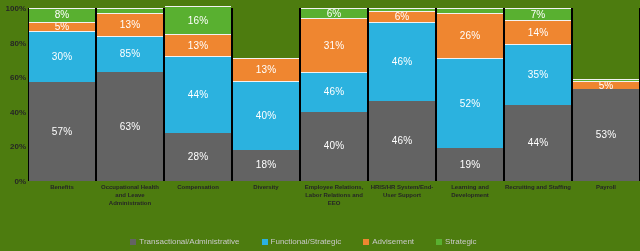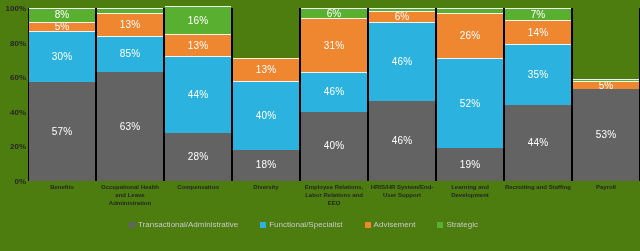--- a/index.html
+++ b/index.html
@@ -89,11 +89,11 @@
   
   #legend {
     position: absolute;
-    left: 0px; top: 220px;
+    left: 0px; top: 228px;
     width: 607px; height: 18px;
     display: flex;
     flex-direction: row;
-    align-items: flex-start;
+    align-items: flex-end;
     justify-content: center;
     gap: 22px;
   }

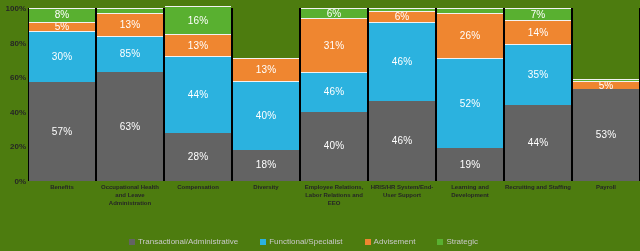--- a/index.html
+++ b/index.html
@@ -268,7 +268,7 @@
       </div>
       <div class="legend-item">
         <span class="legend-swatch" style="background: rgb(43, 178, 223);"></span>
-        <span class="legend-text">Functional/Specialist</span>
+        <span class="legend-text">Functional/Strategic</span>
       </div>
       <div class="legend-item">
         <span class="legend-swatch" style="background: rgb(239, 134, 48);"></span>

